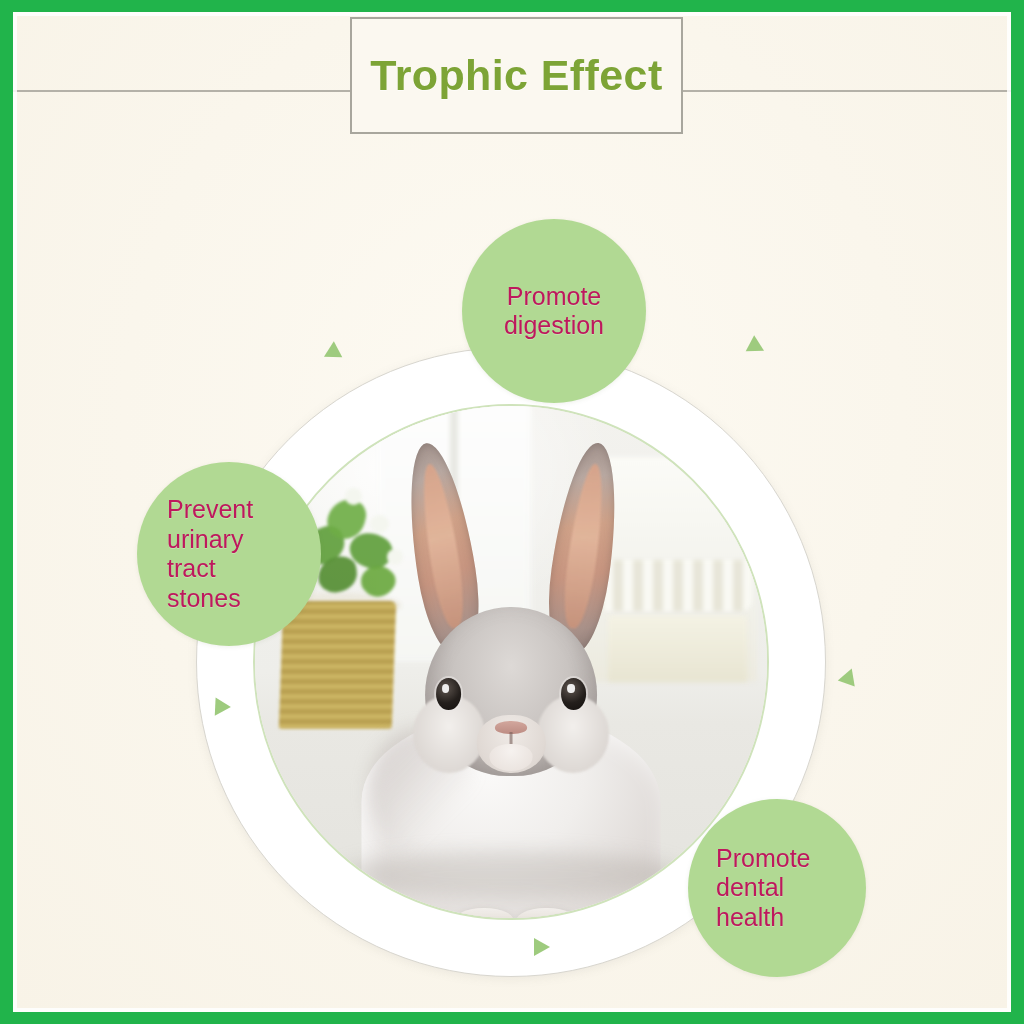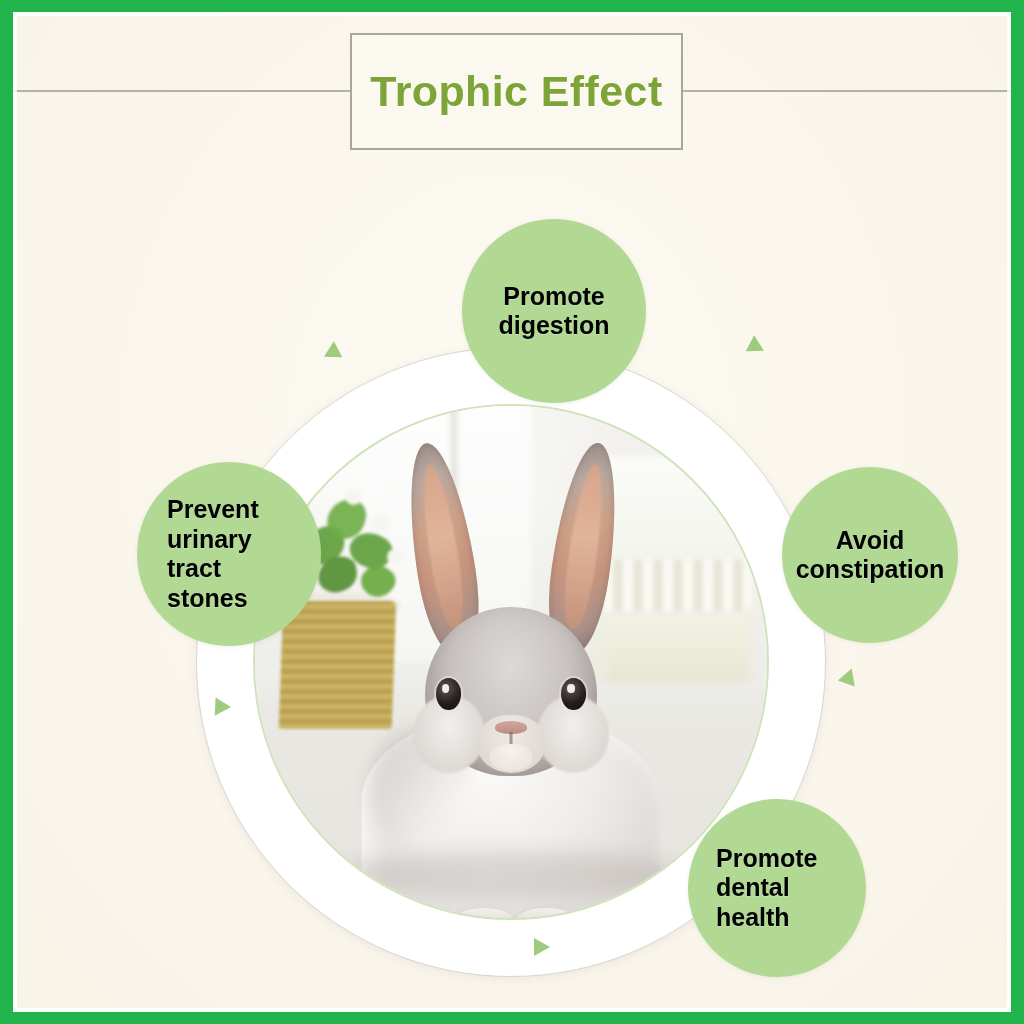--- a/index.html
+++ b/index.html
@@ -56,7 +56,7 @@
   .title-box {
     position: absolute;
     left: 337px;
-    top: 21px;
+    top: 5px;
     width: 333px;
     height: 117px;
     border: 2px solid #a8a69d;

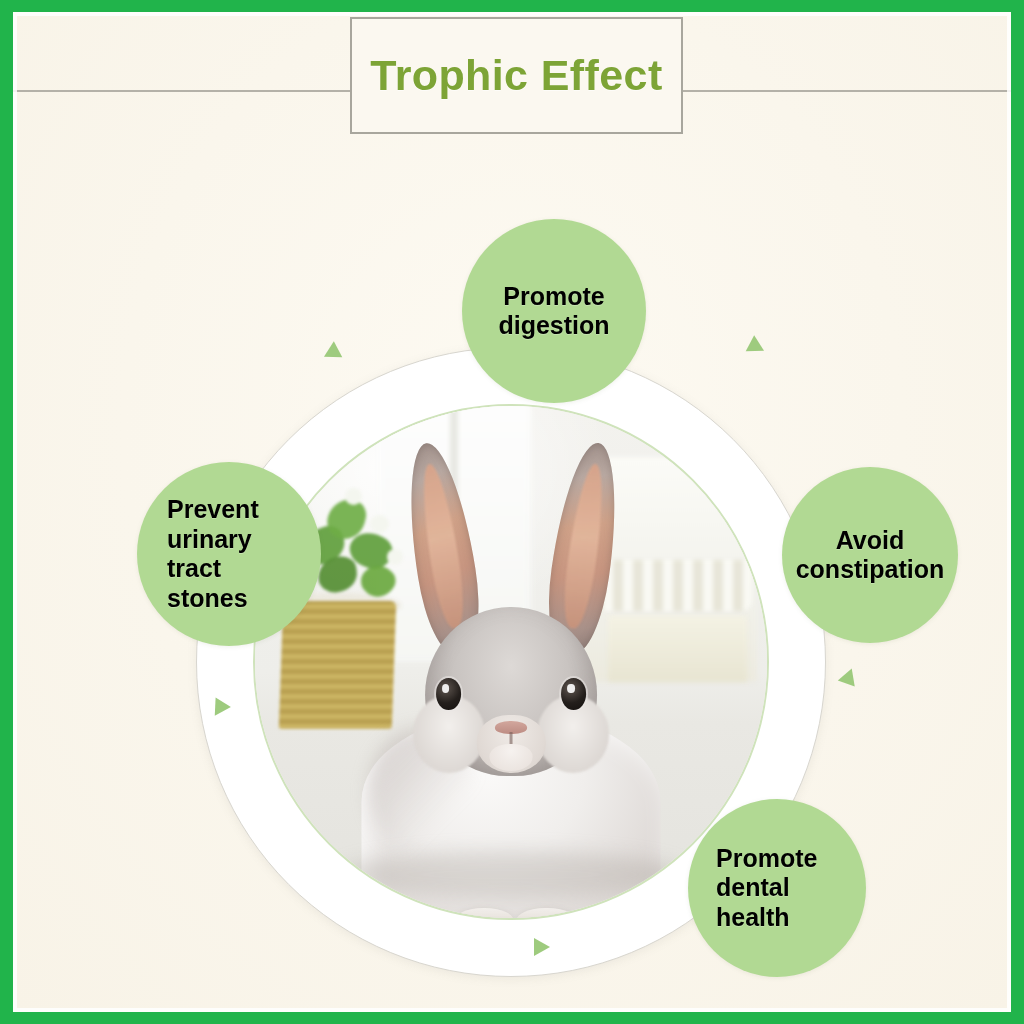--- a/index.html
+++ b/index.html
@@ -407,8 +407,8 @@
     box-shadow: 0 1px 4px rgba(120,140,100,0.12);
   }
   .bubble .label {
-    color: #000000;
-    font-weight: bold;
+    color: #be185d;
+    font-weight: normal;
     line-height: 1.18;
     text-shadow: 0 1px 0 rgba(255,255,255,0.25);
     white-space: pre-line;

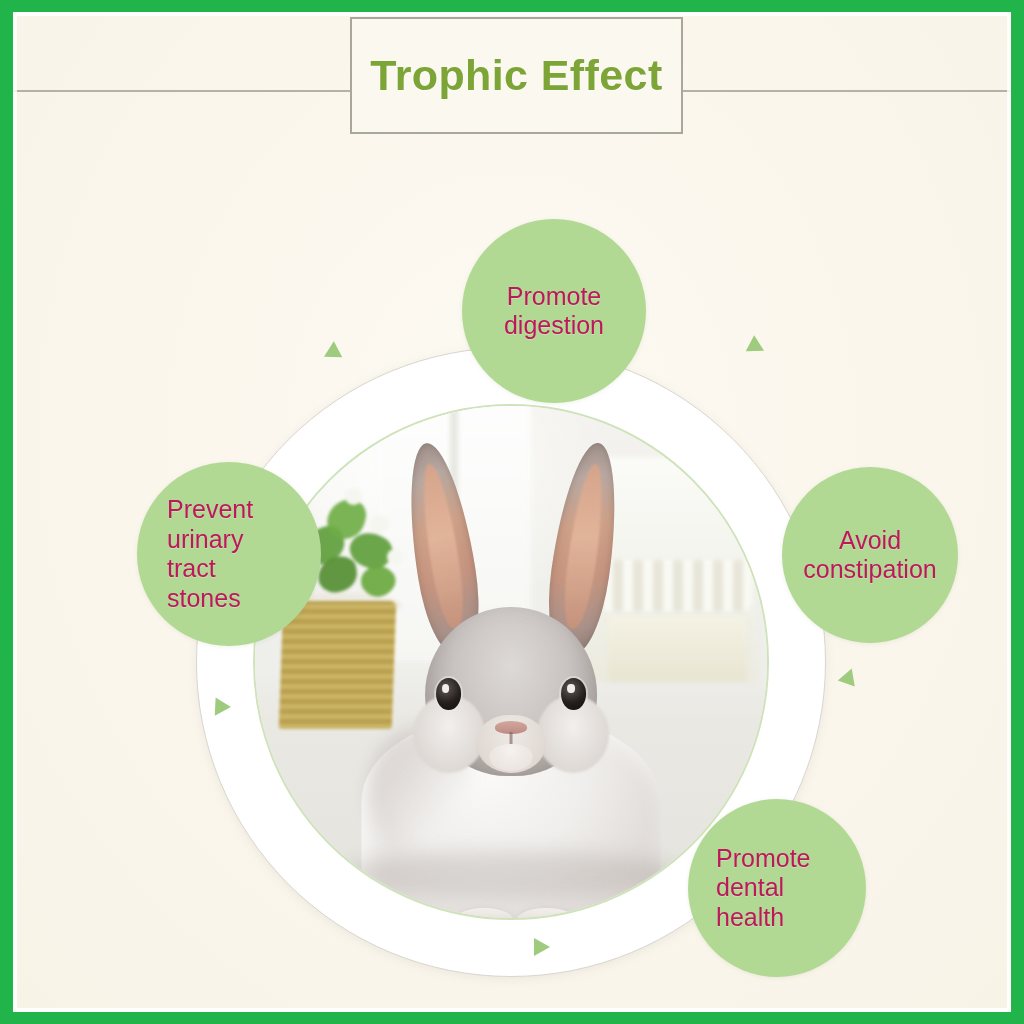--- a/index.html
+++ b/index.html
@@ -516,10 +516,6 @@
 digestion</span>
       </div>
 
-      <div class="bubble" id="bubble-constipation">
-        <span class="label">Avoid
-constipation</span>
-      </div>
 
       <div class="bubble" id="bubble-dental">
         <span class="label">Promote

